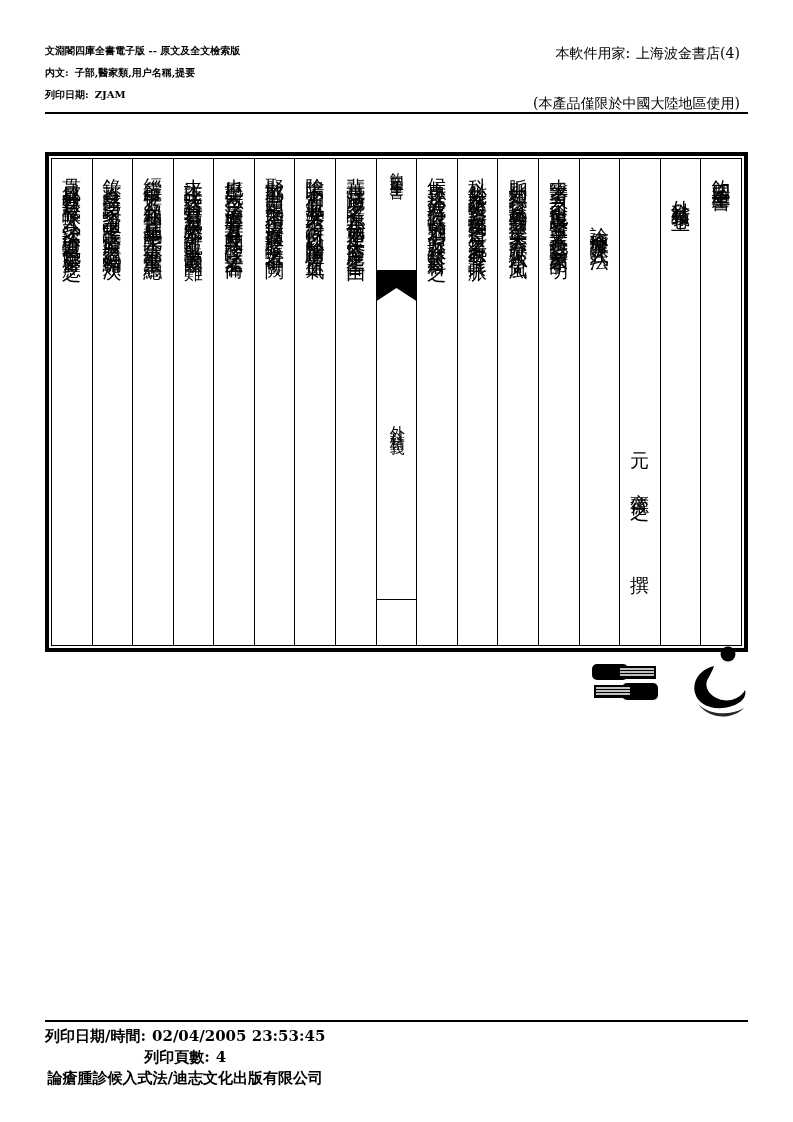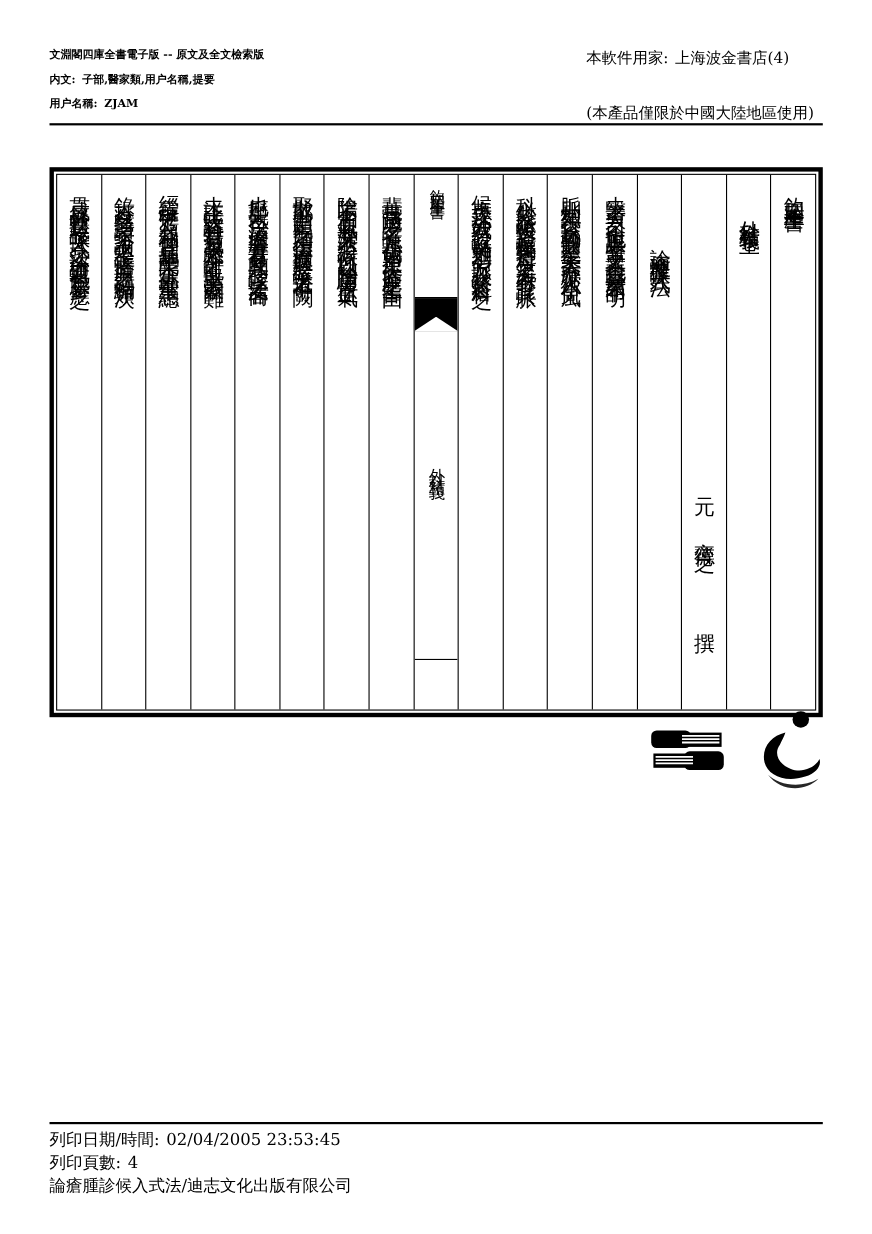--- a/index.html
+++ b/index.html
@@ -20,7 +20,7 @@
   }
   .header-right {
     position: absolute; left: 533px; top: 44px;
-    font-weight: normal; font-size: 14px; line-height: 18px;
+    font-weight: normal; font-size: 14px; line-height: 18px; text-align: right;
   }
   .header-right .h-line + .h-line { margin-top: 32px; }
   .h-label { margin-right: 6px; }

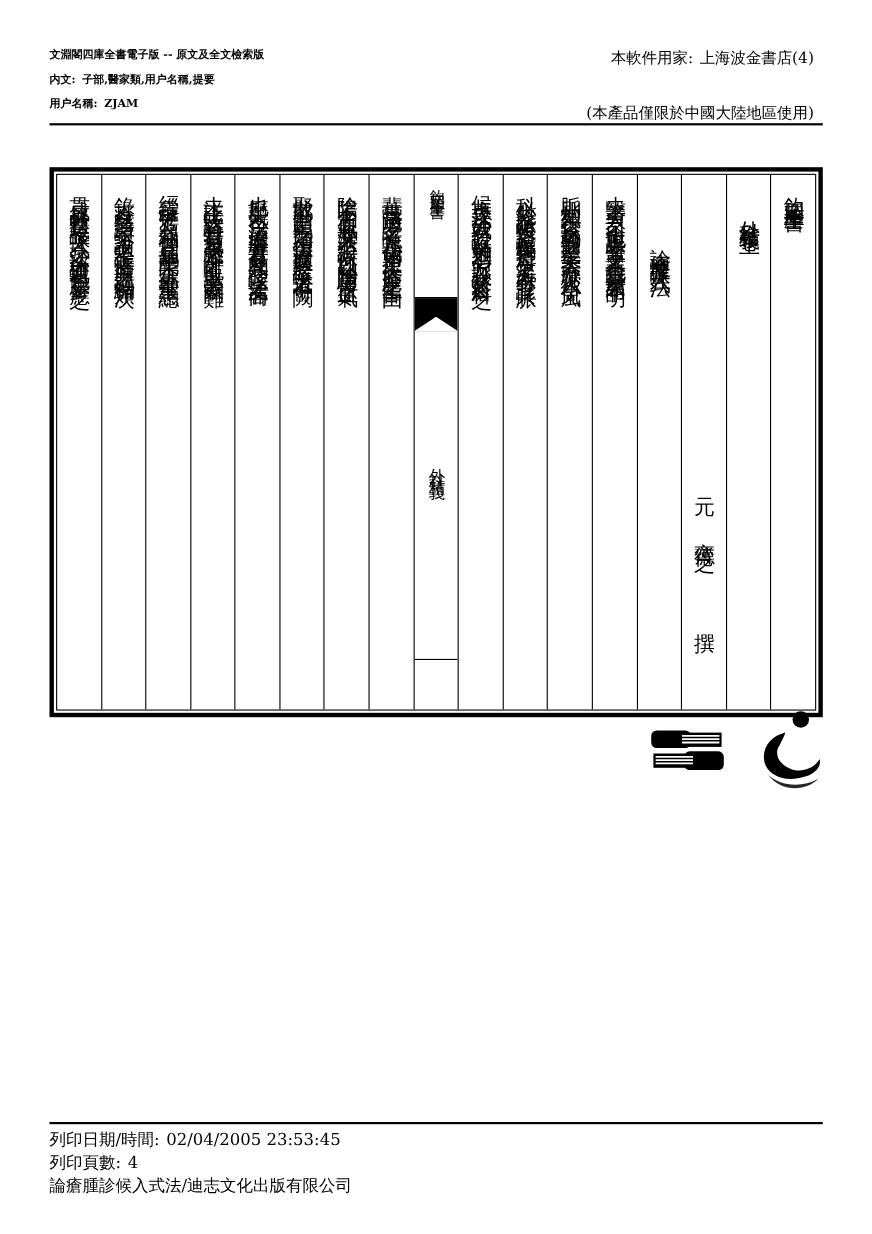--- a/index.html
+++ b/index.html
@@ -124,7 +124,7 @@
       <span class="h-label">内文:</span><span>子部,醫家類,用户名稱,提要</span>
     </div>
     <div class="h-line">
-      <span class="h-label">用户名稱:</span><span>ZJAM</span>
+      <span class="h-label">列印日期:</span><span>ZJAM</span>
     </div>
   </div>
   <div class="header-right">

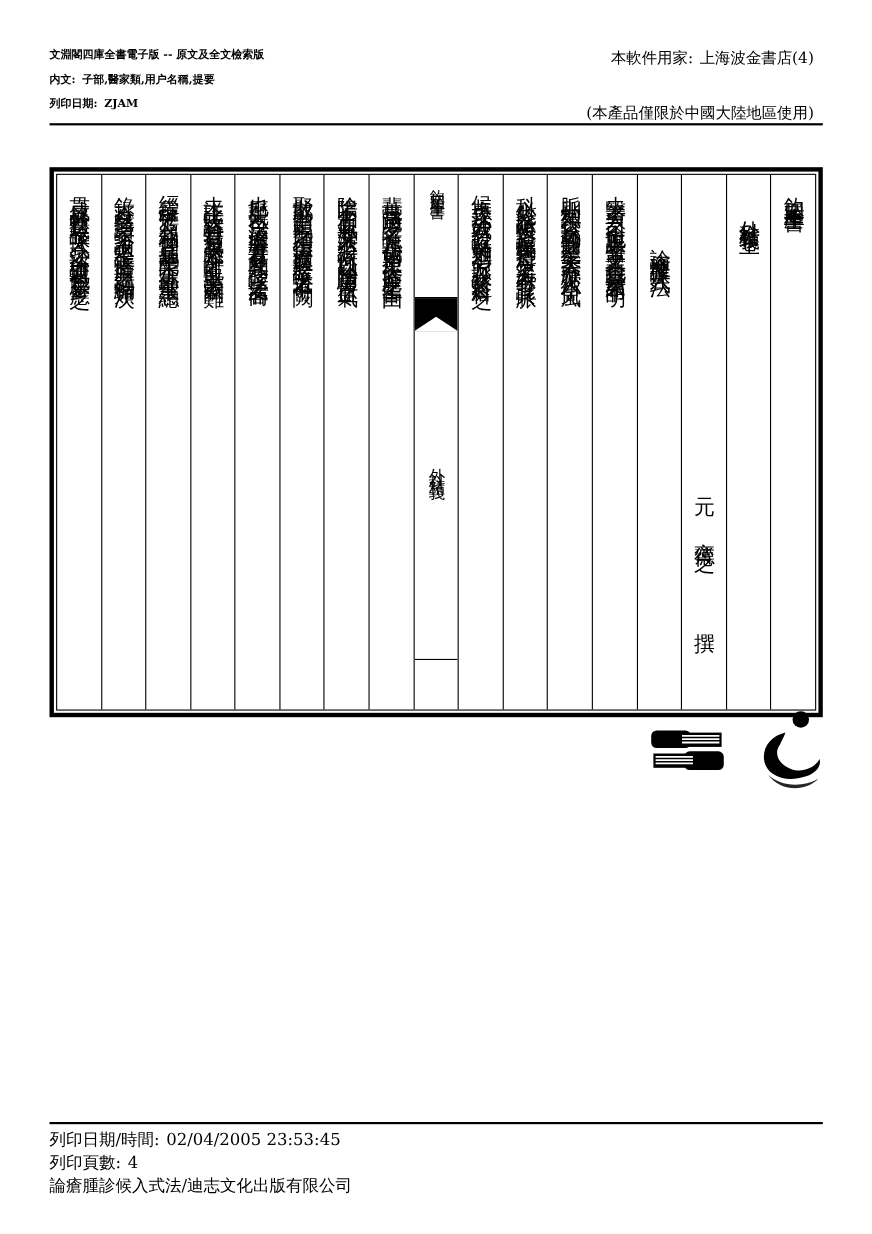--- a/index.html
+++ b/index.html
@@ -110,7 +110,7 @@
   }
   .footer {
     position: absolute; left: 45px; top: 1026px;
-    font-weight: normal; font-size: 15px; line-height: 21px;
+    font-weight: bold; font-size: 15px; line-height: 21px; text-align: center;
   }
 </style>
 </head>

